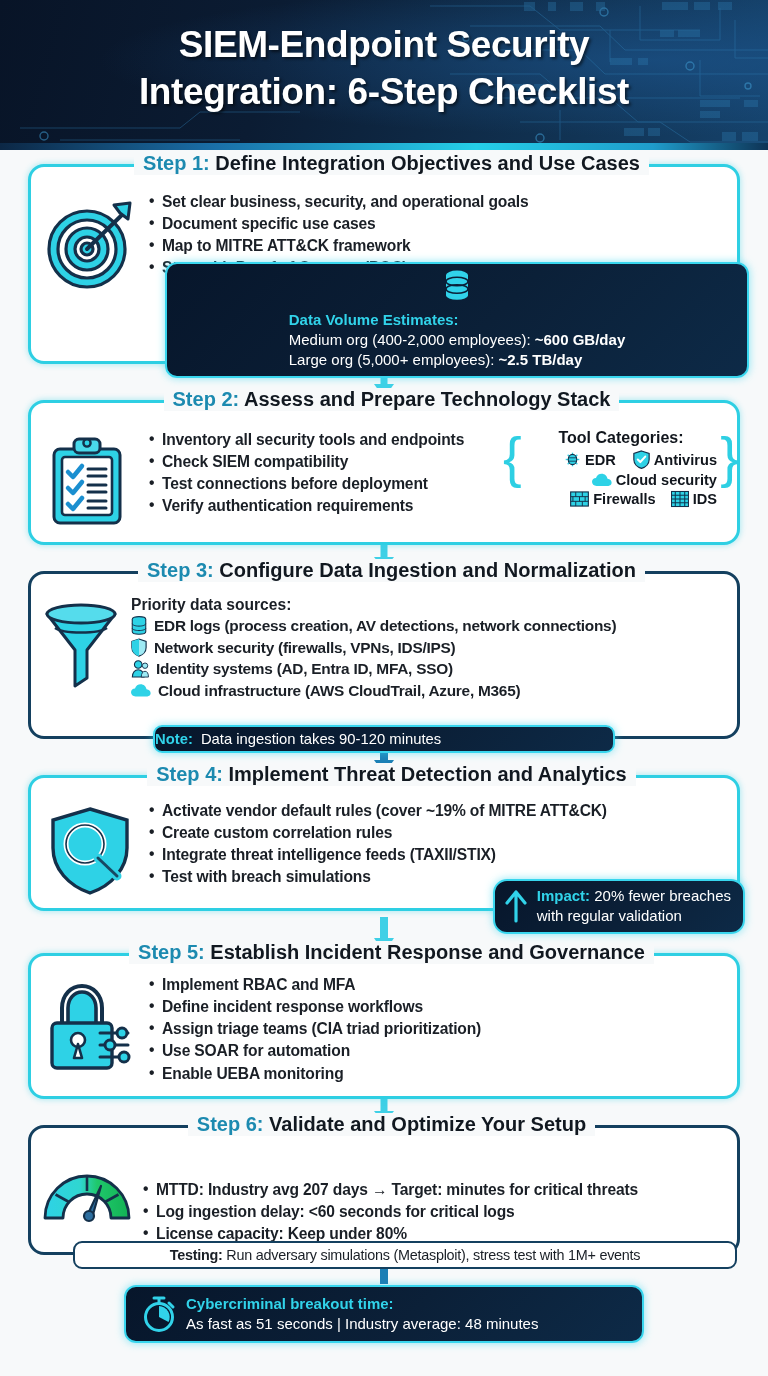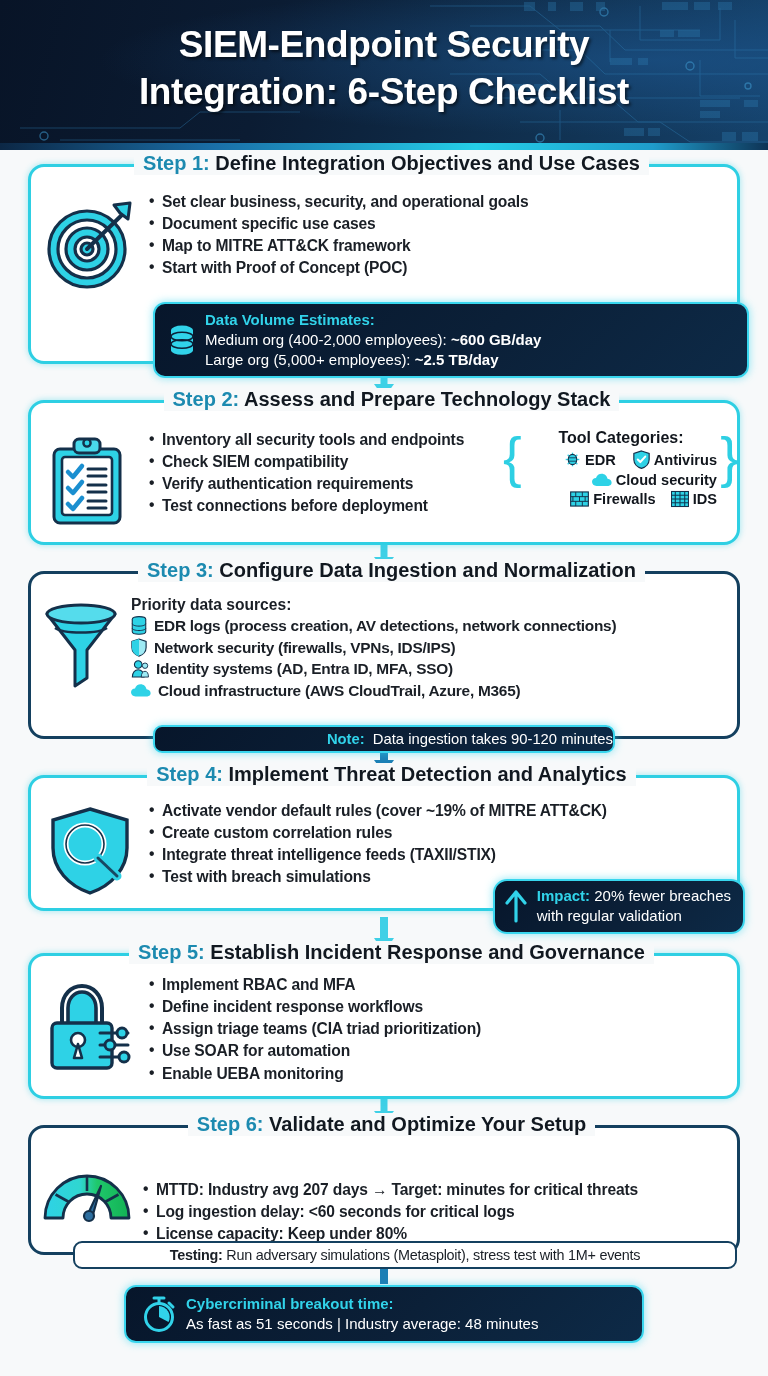--- a/index.html
+++ b/index.html
@@ -243,7 +243,7 @@
         </ul>
       </div>
     </div>
-    <div class="dark-badge" style="position:absolute; left:122px; right:-12px; bottom:-17px;">
+    <div class="dark-badge" style="position:absolute; left:134px; right:-12px; bottom:-17px;flex-direction:column;">
       <svg width="26" height="30" viewBox="0 0 26 30">
         <g fill="#31d3ea">
             <ellipse cx="13" cy="5" rx="11" ry="4.4"></ellipse>

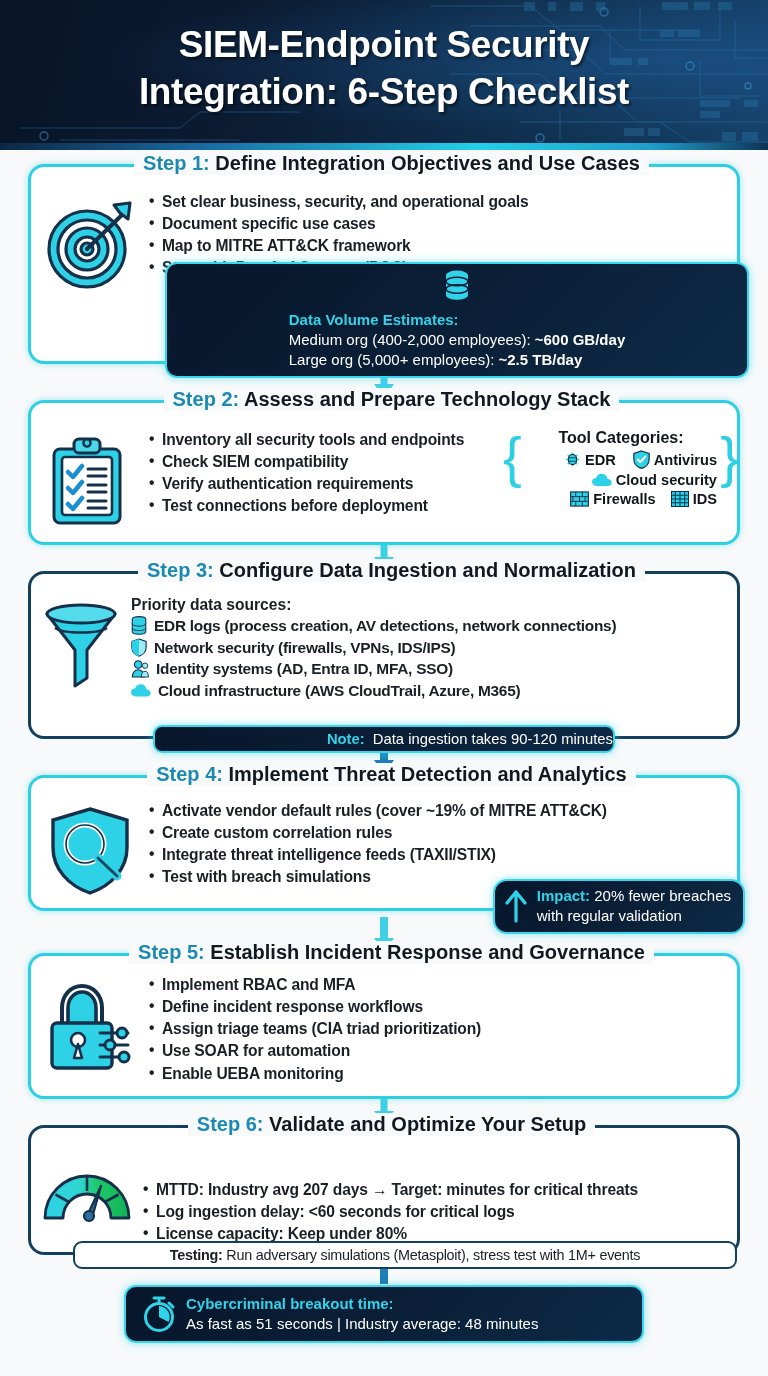--- a/index.html
+++ b/index.html
@@ -307,8 +307,8 @@
         <ul class="bullets">
           <li>Inventory all security tools and endpoints</li>
           <li>Check SIEM compatibility</li>
+          <li>Test connections before deployment</li>
           <li>Verify authentication requirements</li>
-          <li>Test connections before deployment</li>
         </ul>
       </div>
       <div class="tool-panel">

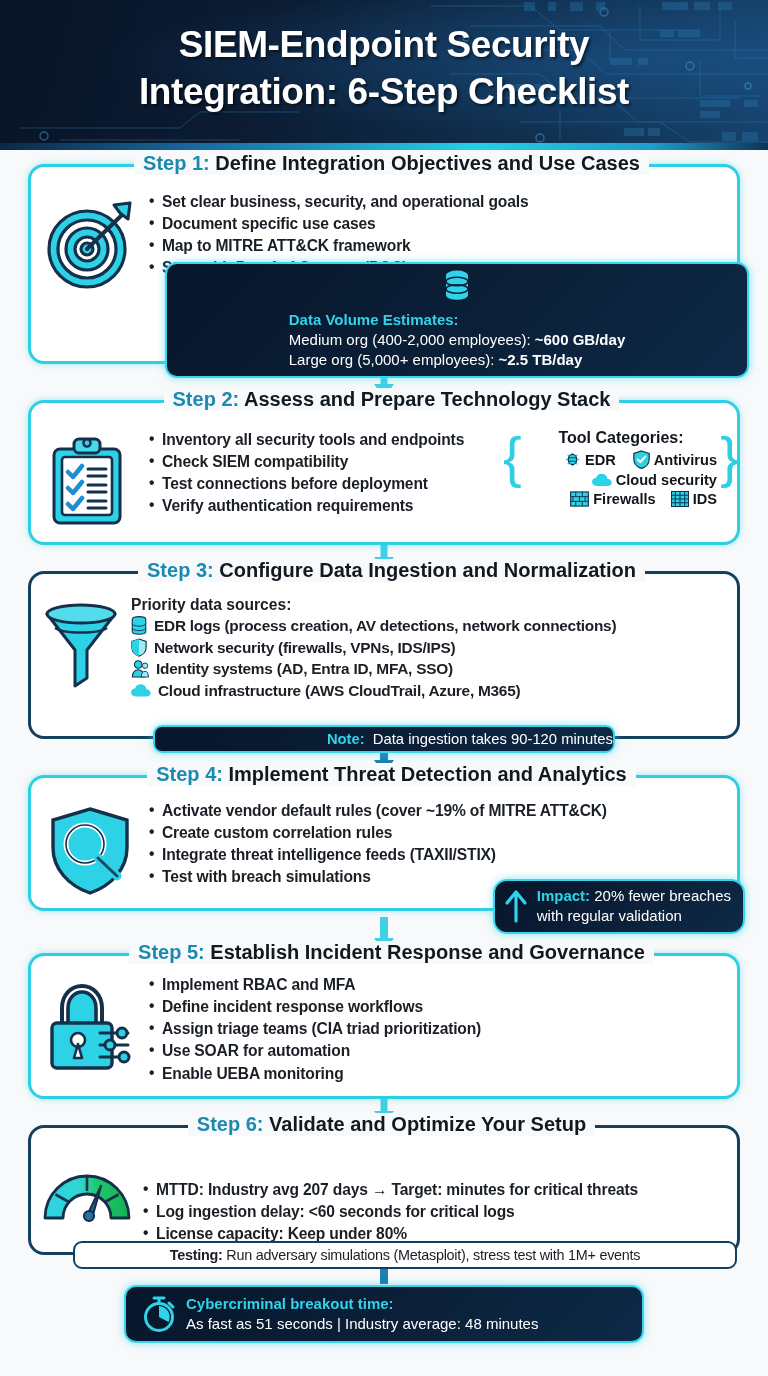--- a/index.html
+++ b/index.html
@@ -128,7 +128,7 @@
     background: linear-gradient(135deg,#07162b 0%, #0b2038 60%, #0d2a47 100%);
     border:2px solid #38d6ee; border-radius:9px;
     box-shadow:0 0 8px rgba(56,214,238,.6);
-    text-align:right; color:#fff; font-size:14.8px; padding:4px 0;
+    text-align:left; color:#fff; font-size:14.8px; padding:4px 0;
   }
   .note-bar .bt { color:#31d3ea; font-weight:bold; }
 

